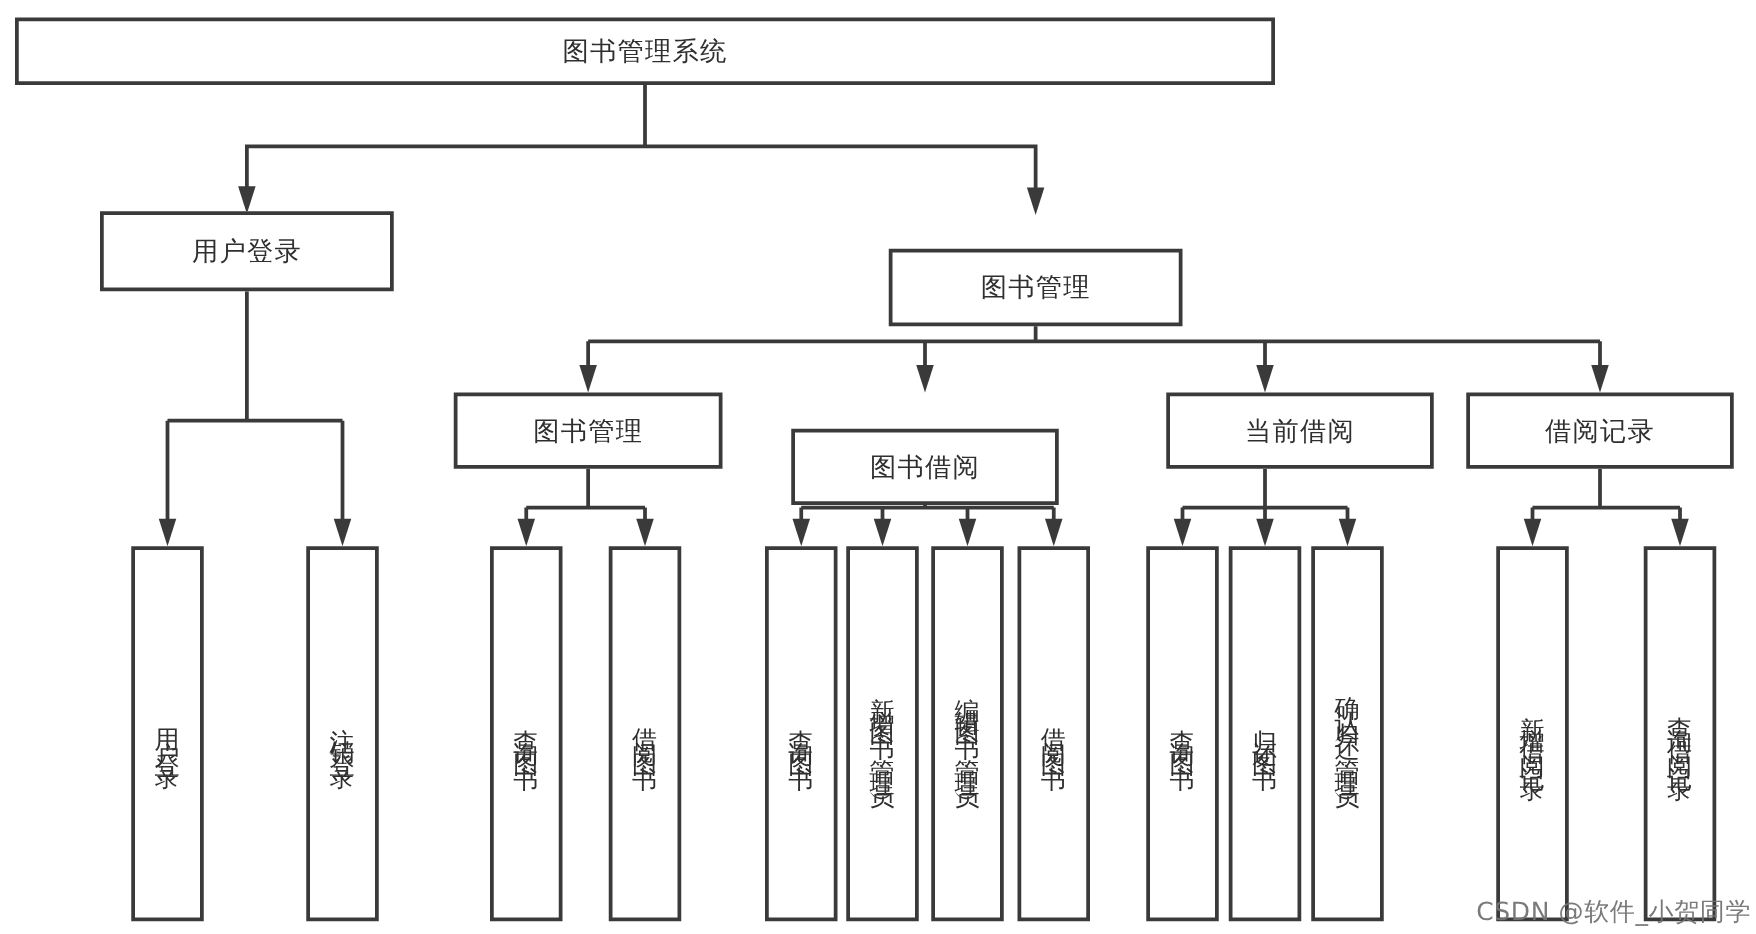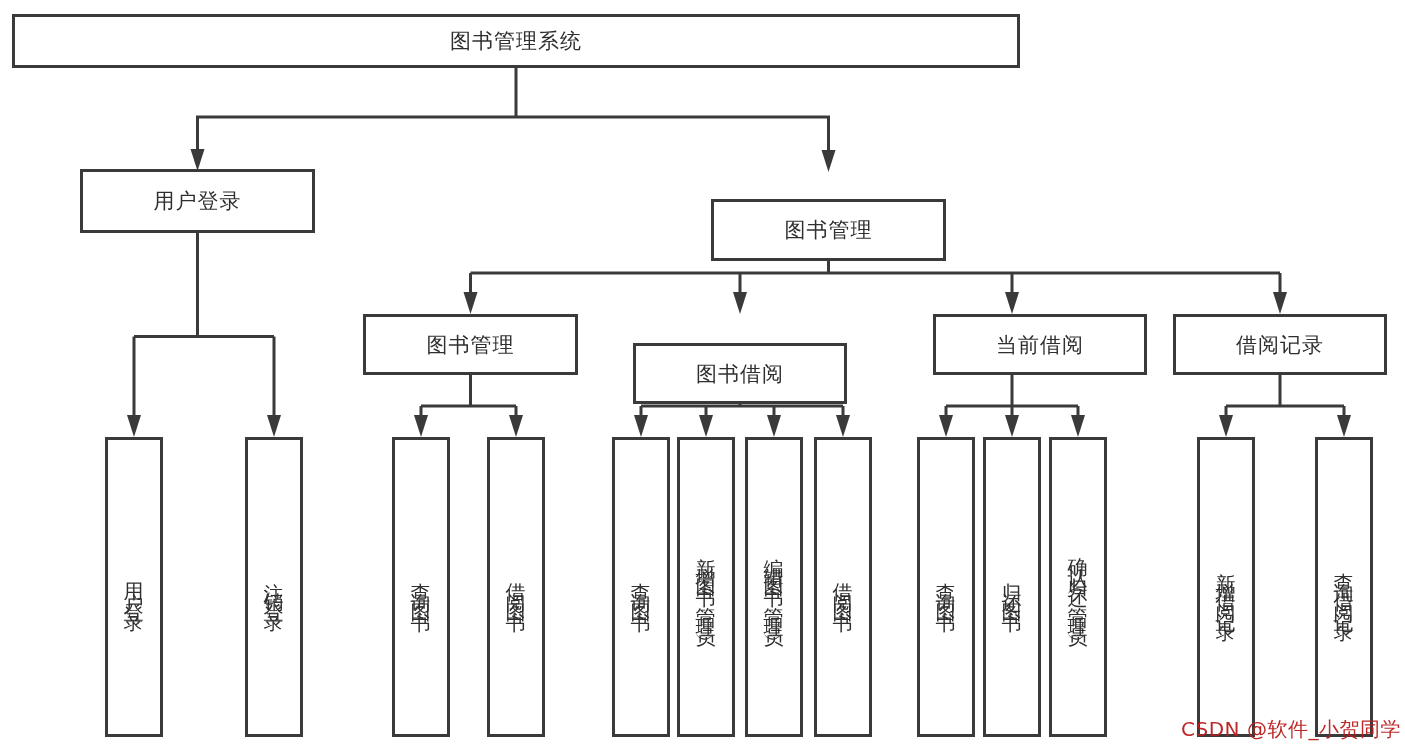--- a/index.html
+++ b/index.html
@@ -53,7 +53,7 @@
     left: 1181px;
     top: 716px;
     font-size: 20px;
-    color: #b91c1c;
+    color: #737373;
     opacity: 0.95;
     z-index: 3;
     white-space: nowrap;

